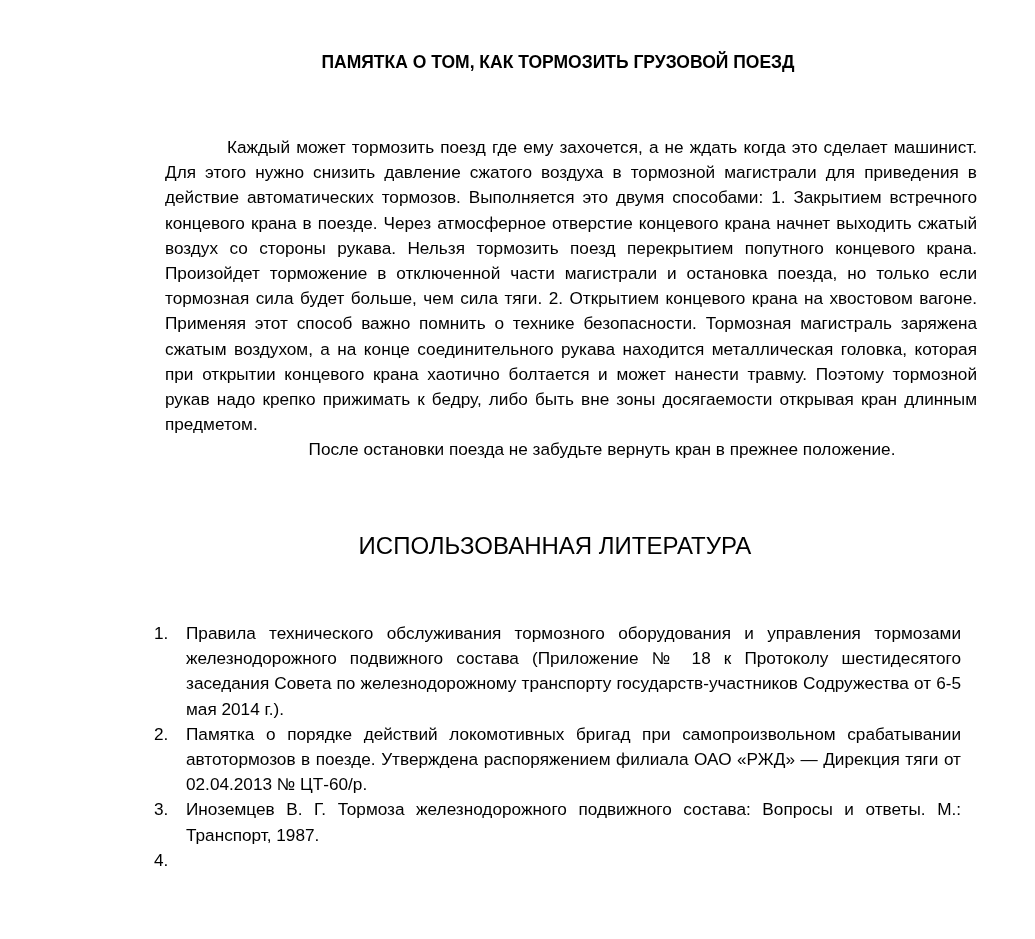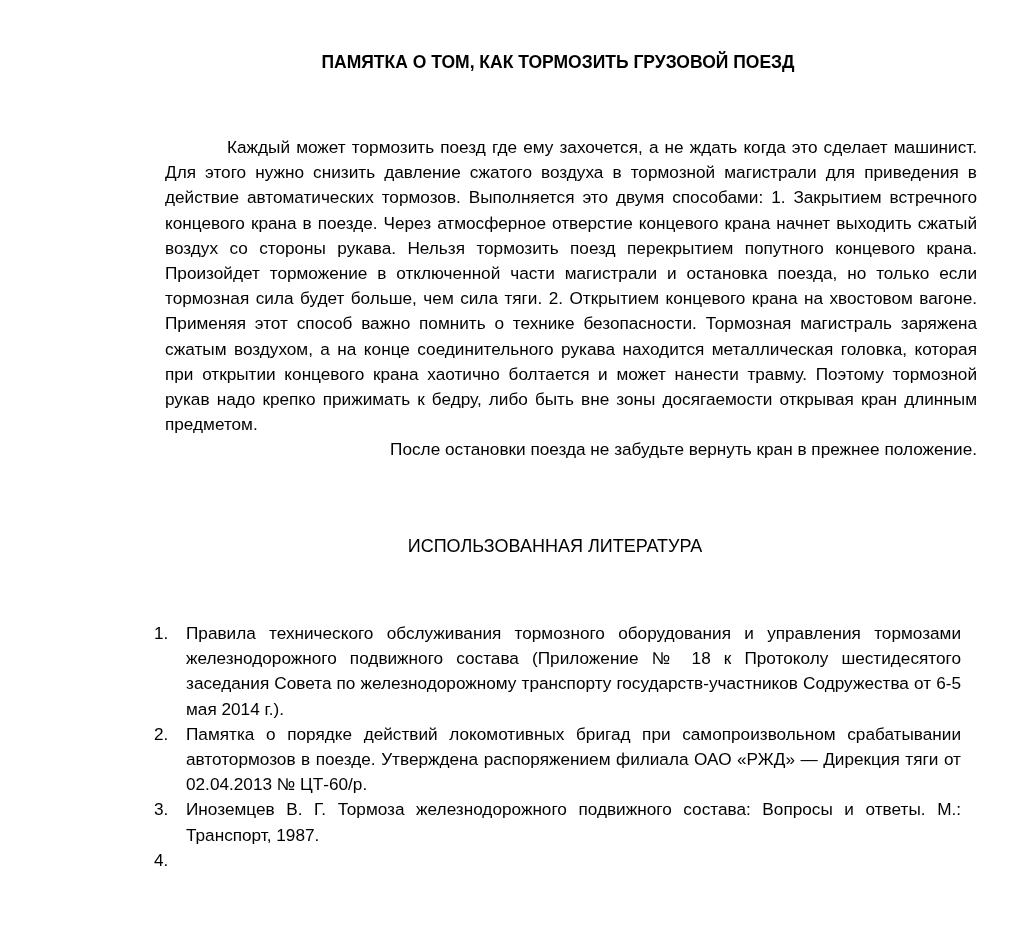--- a/index.html
+++ b/index.html
@@ -47,7 +47,7 @@
       text-indent: 62px;
     }
     .body-text p.last {
-      text-align: right;
+      text-align: center;
     }
     .lit-title {
       position: absolute;

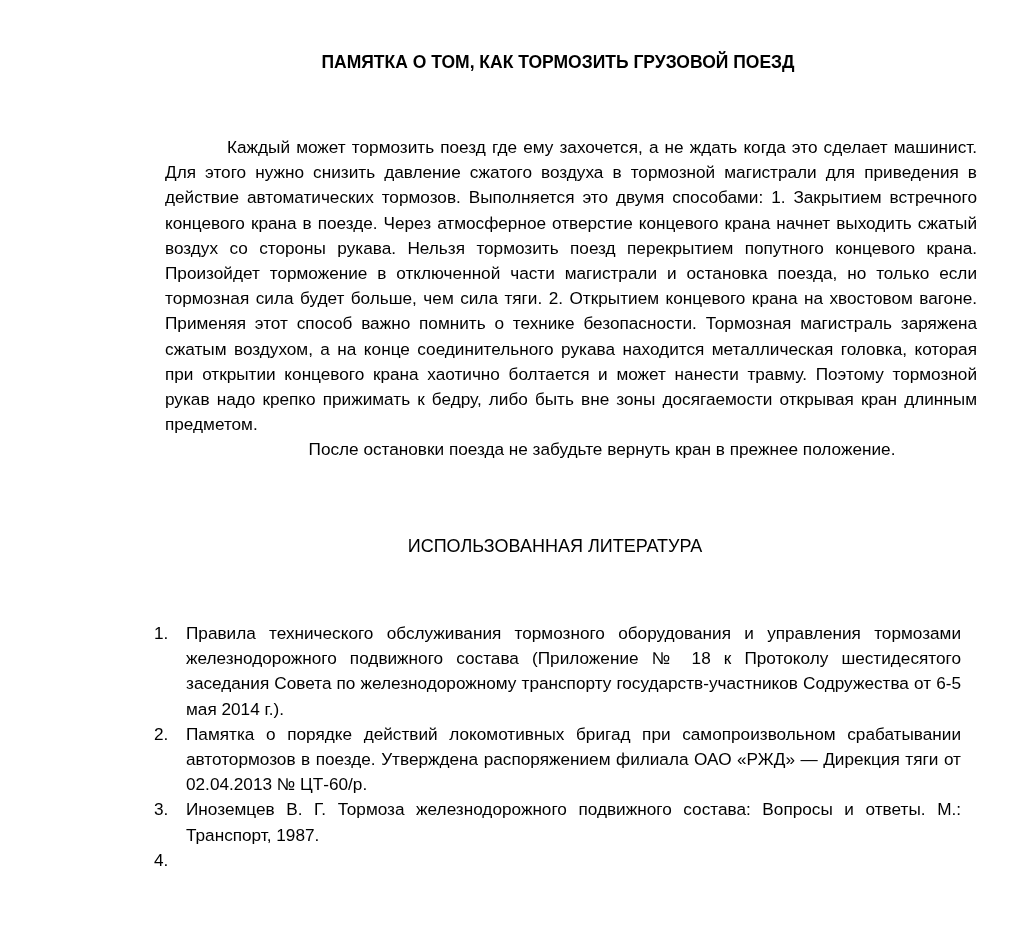--- a/index.html
+++ b/index.html
@@ -55,7 +55,7 @@
       top: 535px;
       width: 812px;
       text-align: center;
-      font-size: 18px;
+      font-size: 24px;
       line-height: 22px;
       margin: 0;
       font-weight: normal;

